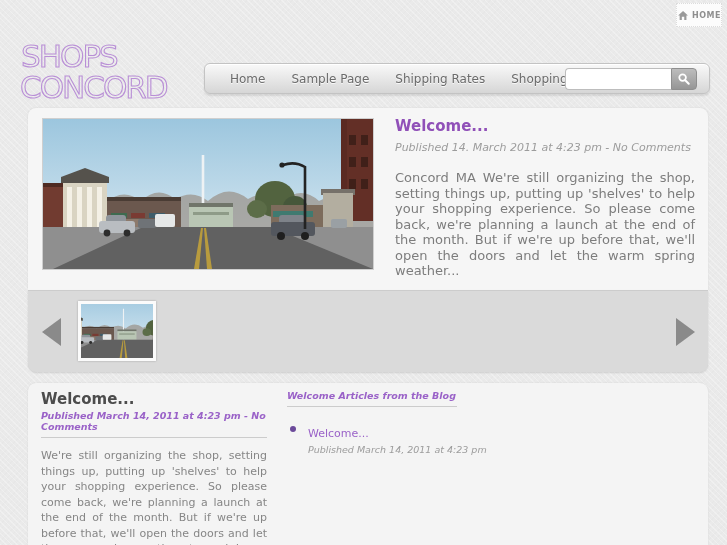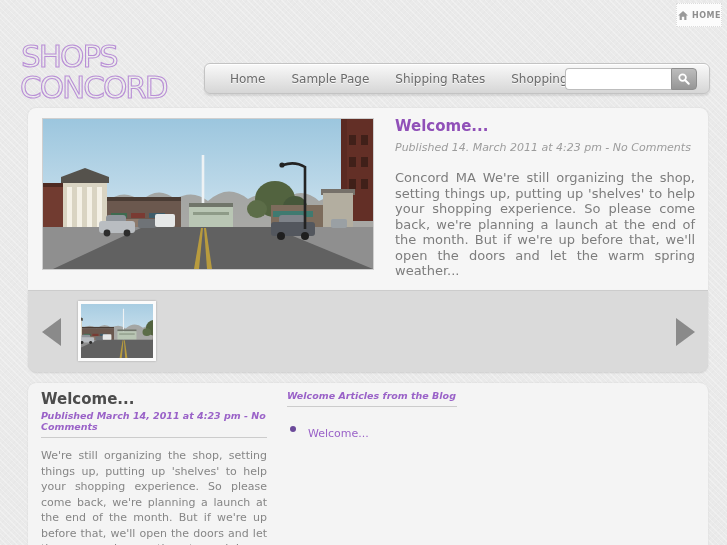--- a/index.html
+++ b/index.html
@@ -252,6 +252,7 @@
         <li>
           <span class="bullet"></span>
           <a class="latest-link">Welcome...</a>
+          <div class="latest-meta">Published March 14, 2011 at 4:23 pm</div>
         </li>
       </ul>
     </div>

